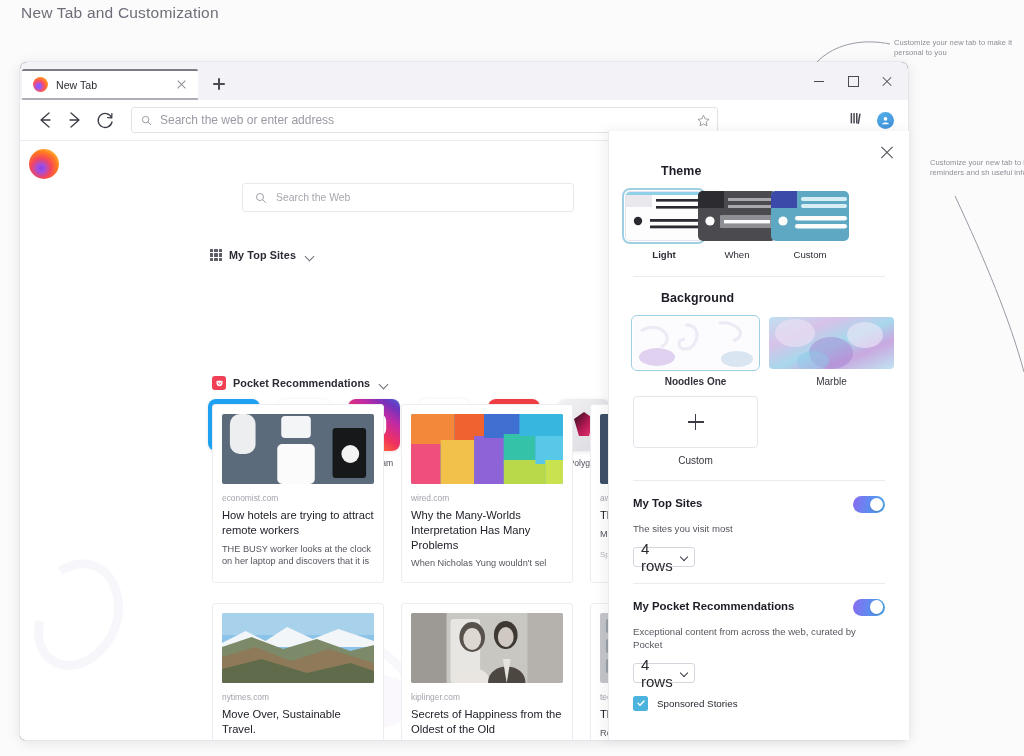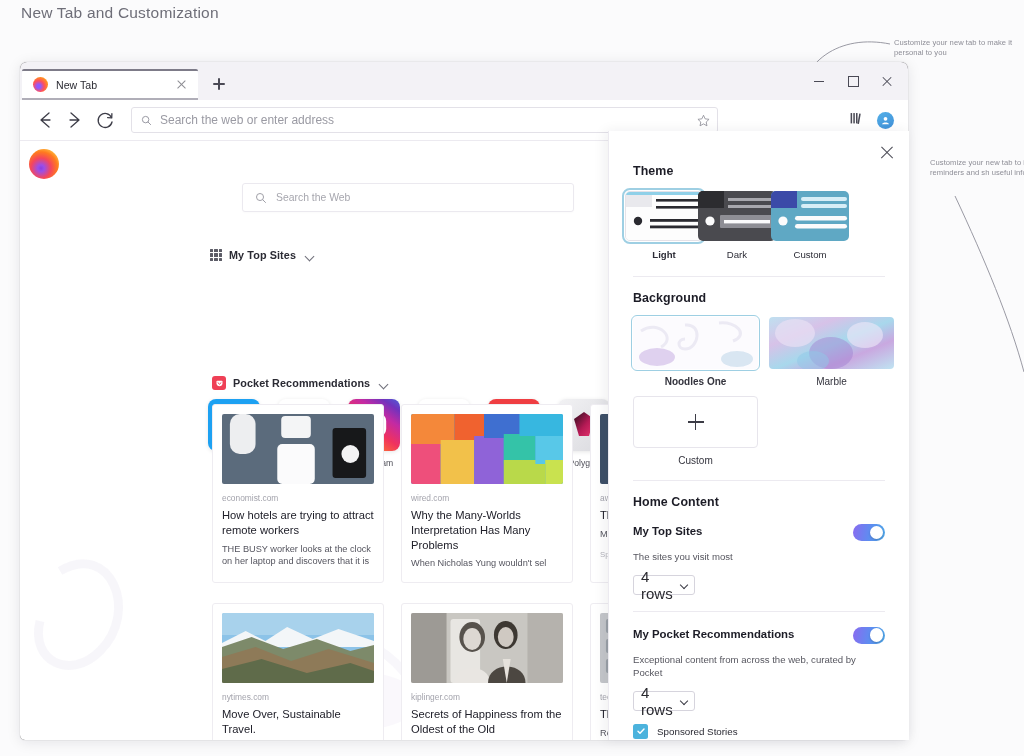--- a/index.html
+++ b/index.html
@@ -171,7 +171,7 @@
   .panel-close::before{ transform: rotate(45deg);} .panel-close::after{ transform: rotate(-45deg);}
 
   .panel-inner { padding: 33px 24px 0 24px; }
-  .panel-h { font-size: 12.4px; font-weight: bold; color: #1c1c26; letter-spacing:.1px;}
+  .panel-h { font-size: 12.4px; font-weight: bold; color: #1c1c26; letter-spacing:.1px;margin-left:28px;}
   .divider { height: 1px; background: #eceaf0; margin: 0 0 0 0; }
 
   .theme-row { display:flex; gap: 11px; margin-top: 13px; }

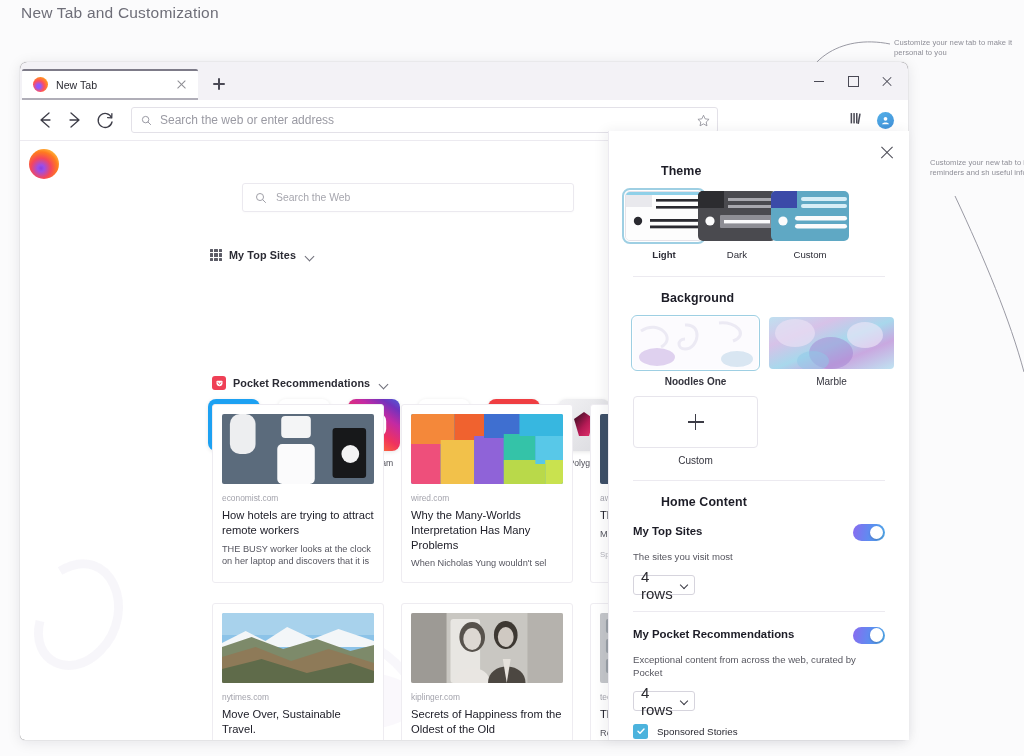--- a/index.html
+++ b/index.html
@@ -577,7 +577,7 @@
               <rect x="26" y="29" width="46" height="3.4" fill="#fbfbfc"></rect>
             </svg>
           </div>
-          <div class="theme-label">Dark</div>
+          <div class="theme-label">When</div>
         </div>
 
         <div class="theme-item">

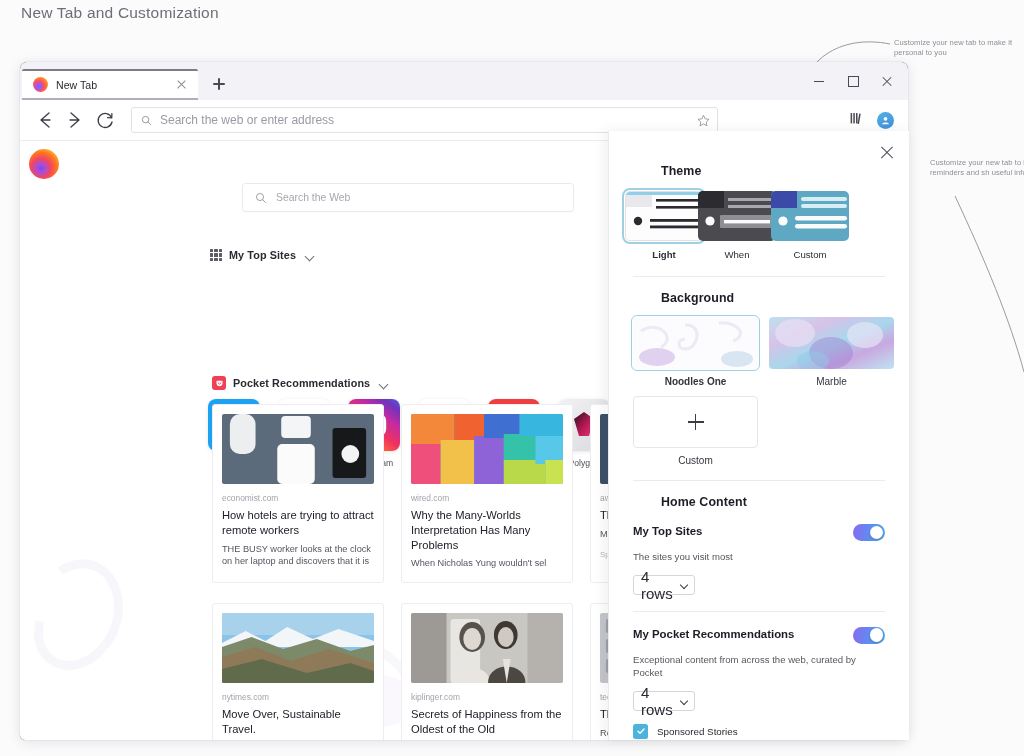--- a/index.html
+++ b/index.html
@@ -648,7 +648,6 @@
 
       <div class="divider" style="margin-top:14px;"></div>
 
-      <div class="panel-h" style="margin-top:14px;">Home Content</div>
 
       <div class="hc-block">
         <div class="hc-top">

